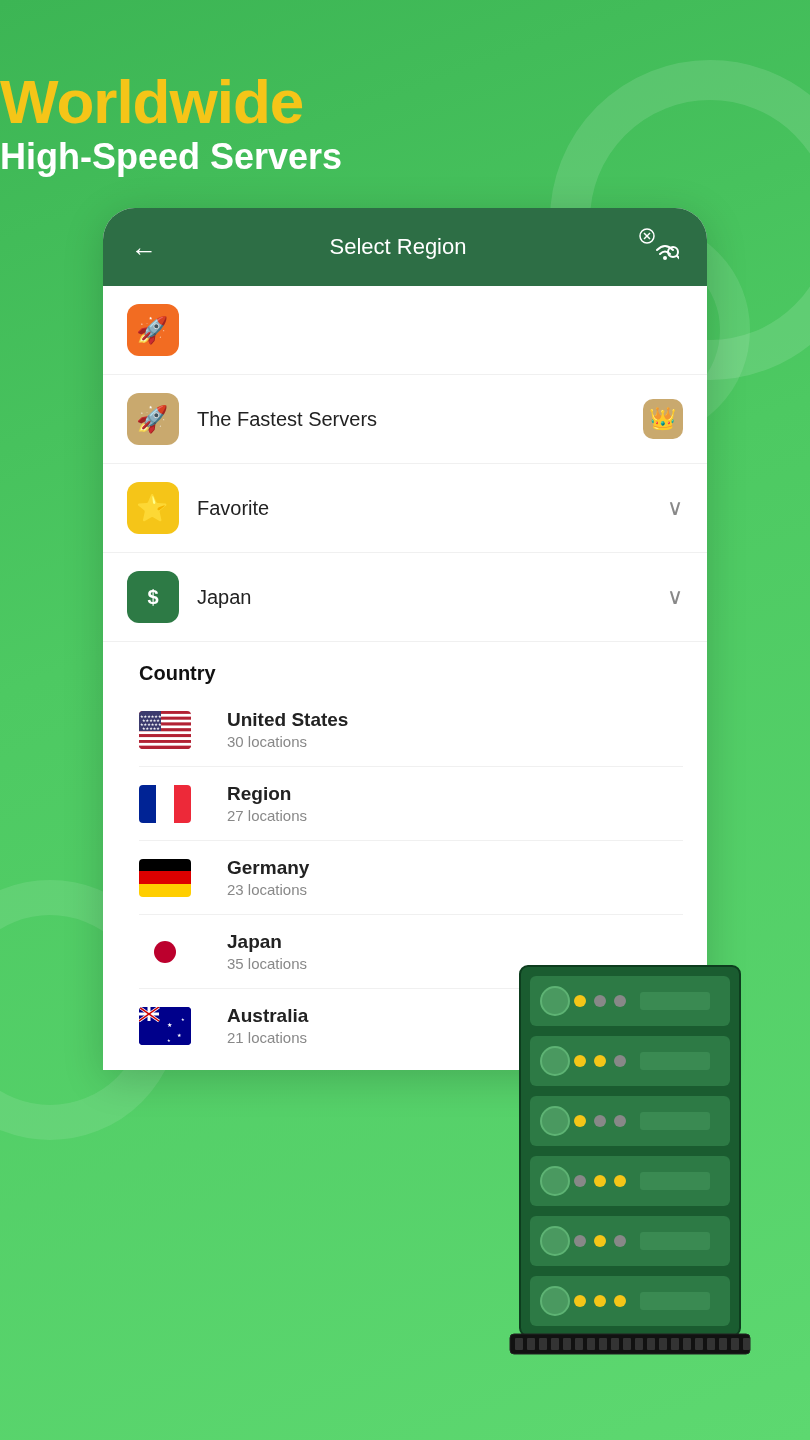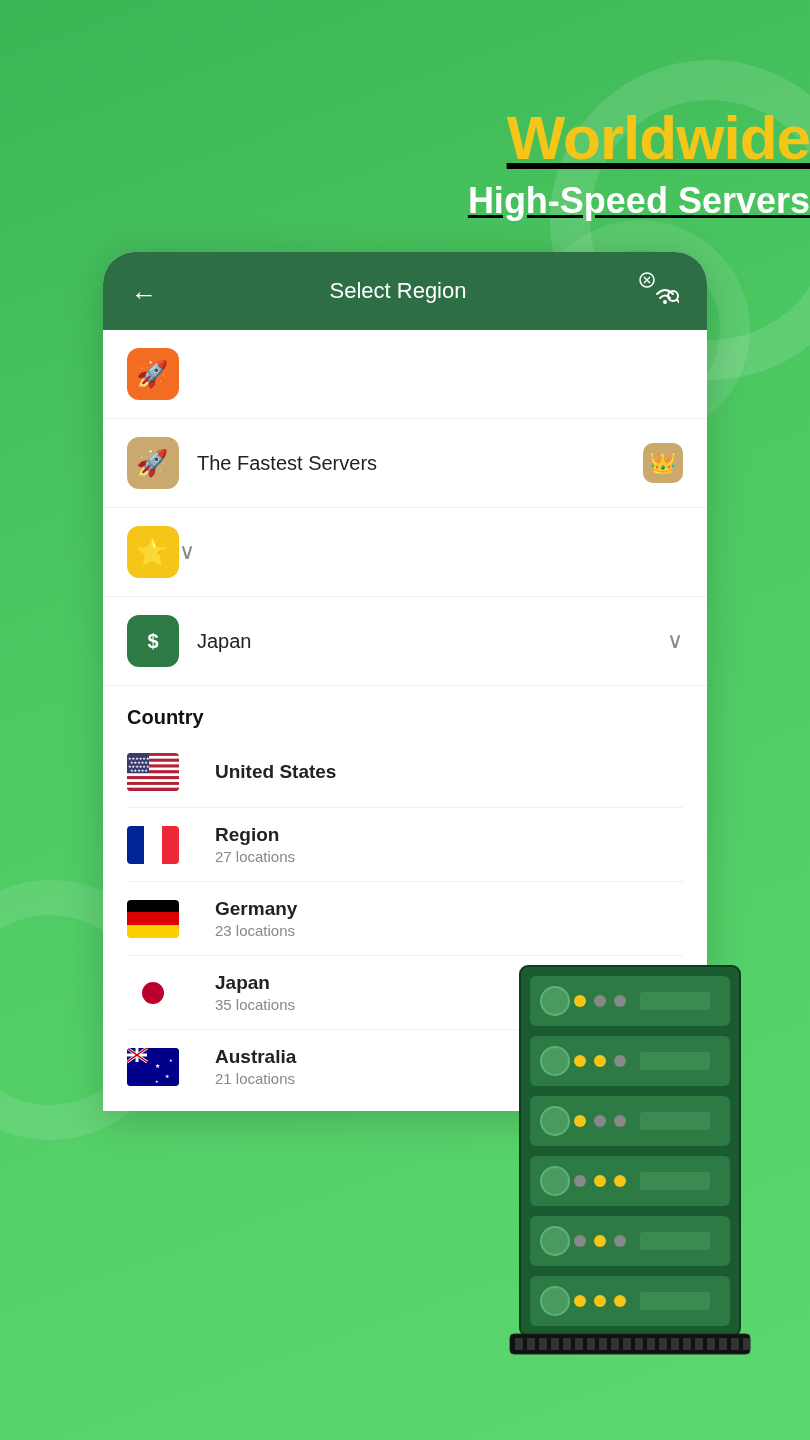--- a/index.html
+++ b/index.html
@@ -43,12 +43,11 @@
 
     
     .header-section {
-      text-align: right;
-      padding-top: 104px;
+      text-align: left;
+      padding-top: 68px;
       padding-bottom: 30px;
       position: relative;
       z-index: 2;
-      text-decoration: underline;
     }
     .header-title {
       font-size: 62px;

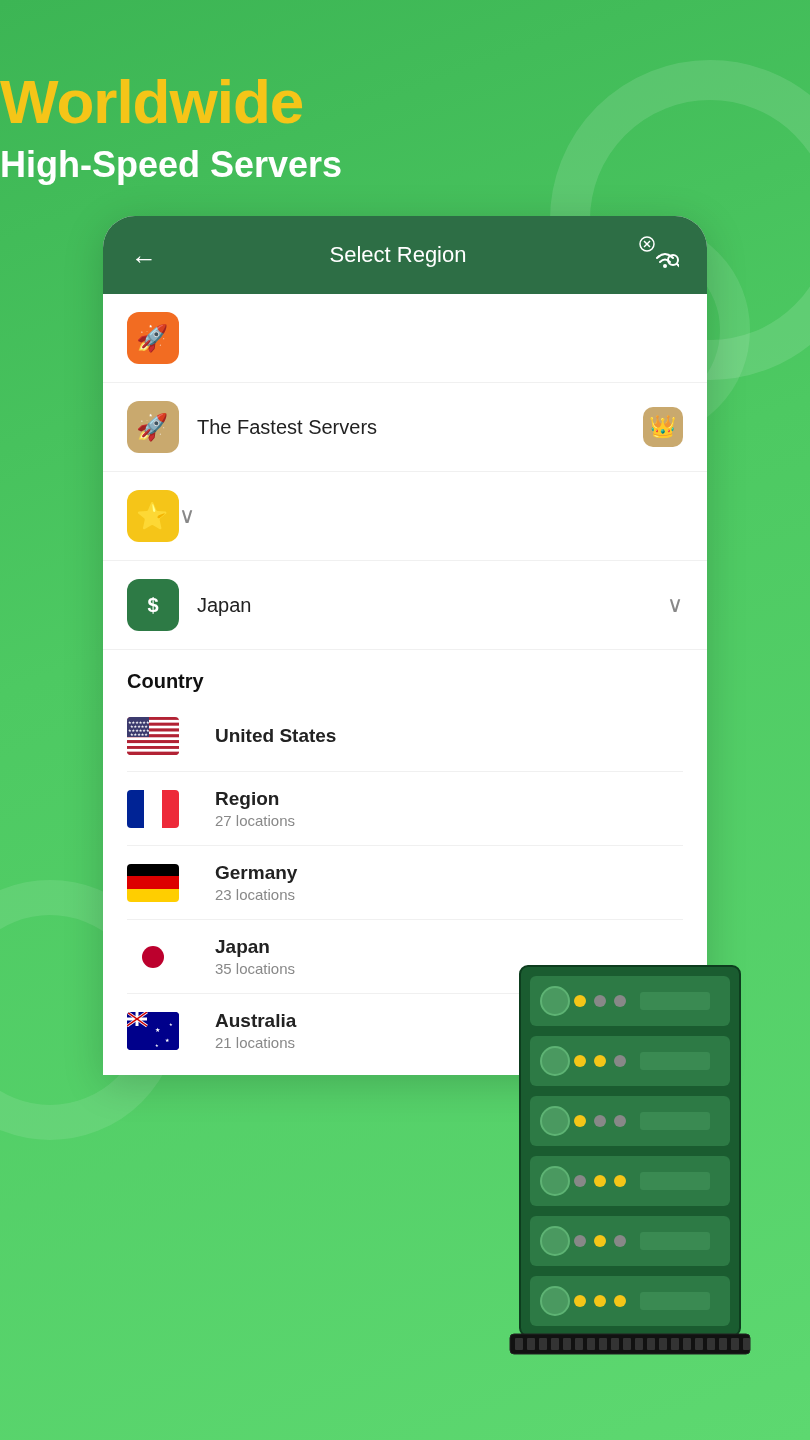--- a/index.html
+++ b/index.html
@@ -60,7 +60,6 @@
       font-size: 36px;
       font-weight: 700;
       color: white;
-      margin-top: 8px;
     }
 
     

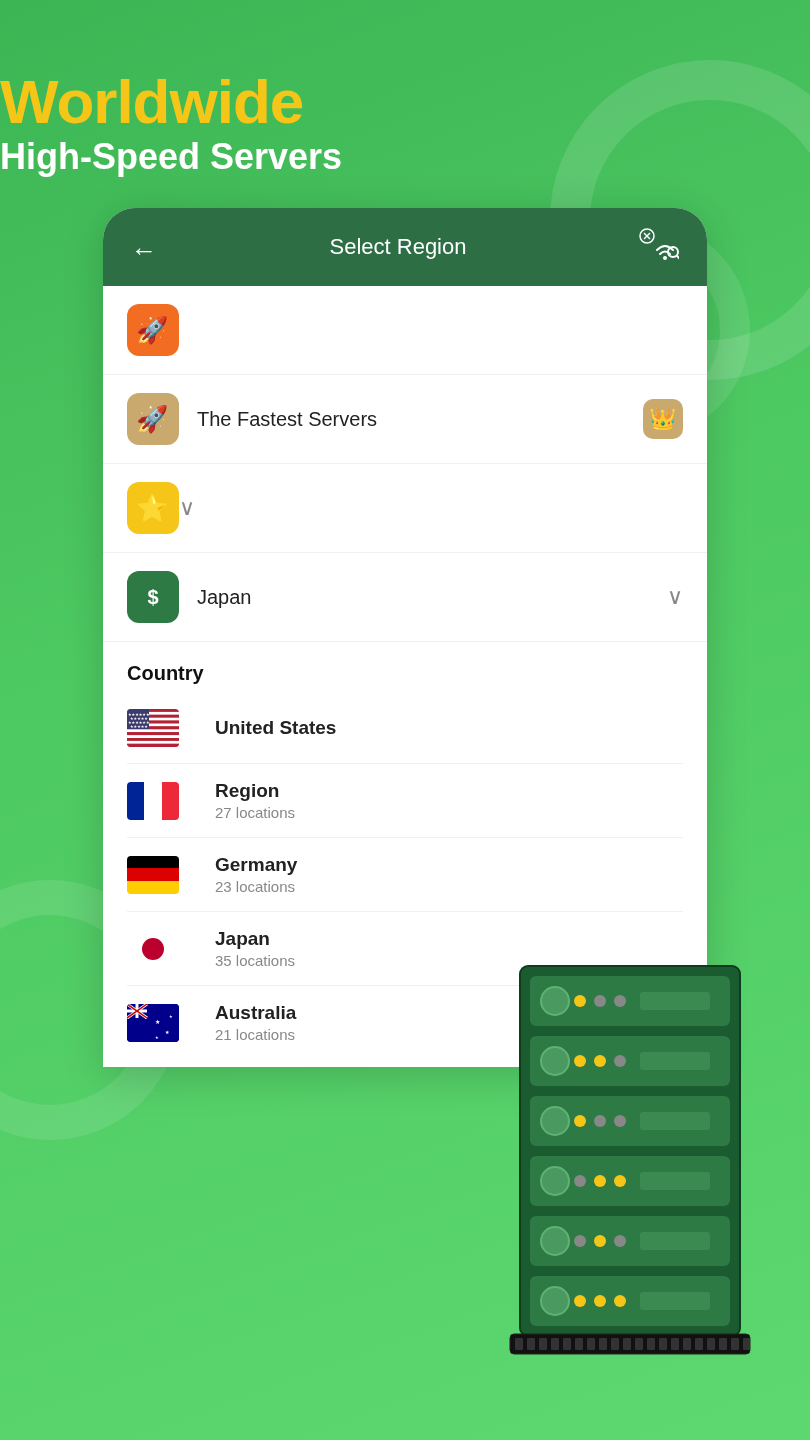--- a/index.html
+++ b/index.html
@@ -291,6 +291,7 @@
 
     <div class="menu-item">
       <div class="menu-icon-box menu-icon-yellow">⭐</div>
+      <span class="menu-label">Favorite</span>
       <span class="menu-right">∨</span>
     </div>
 

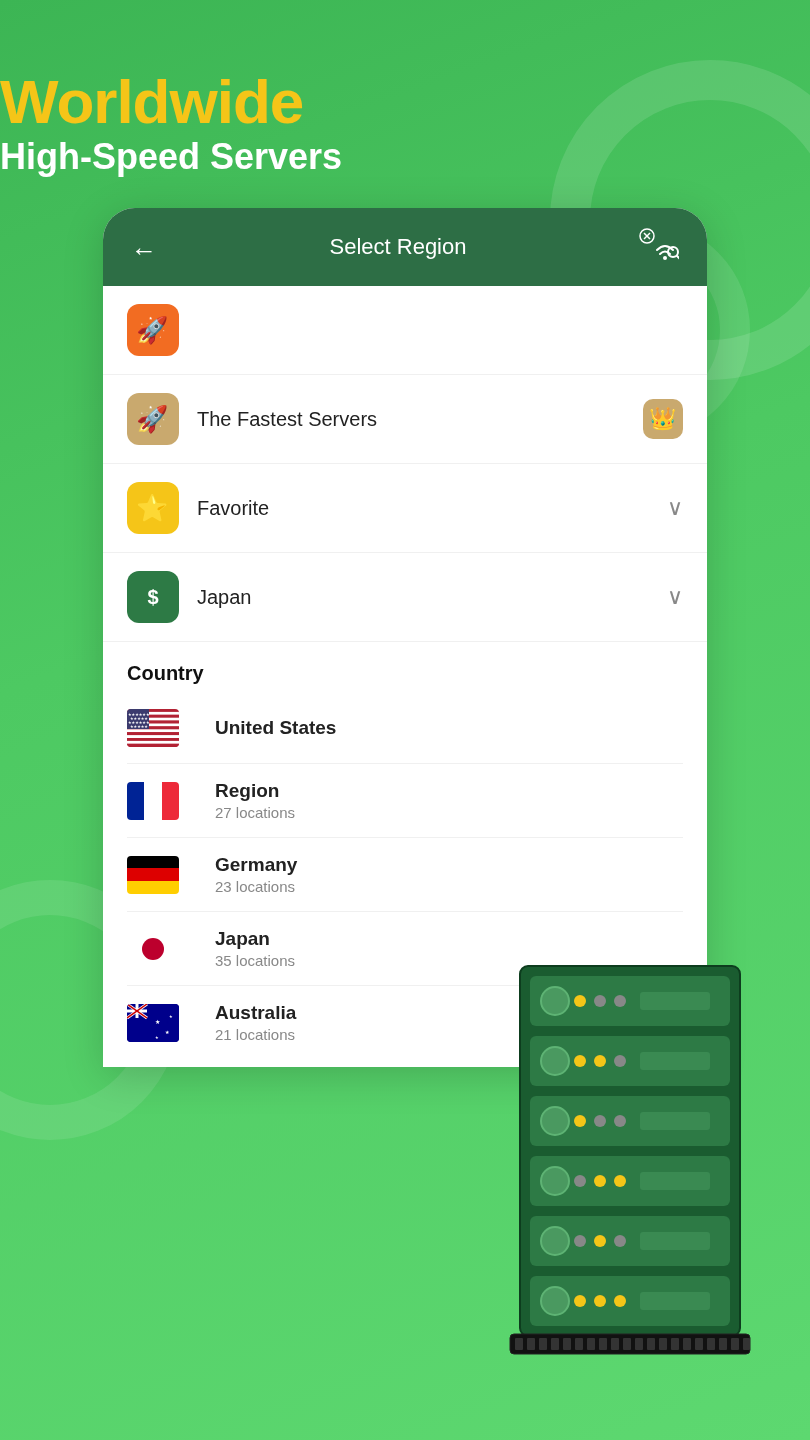--- a/index.html
+++ b/index.html
@@ -149,7 +149,7 @@
     
     .country-section {
       background: white;
-      padding: 20px 24px 8px 24px;
+      padding: 20px 24px 8px 36px;
     }
     .country-heading {
       font-size: 20px;

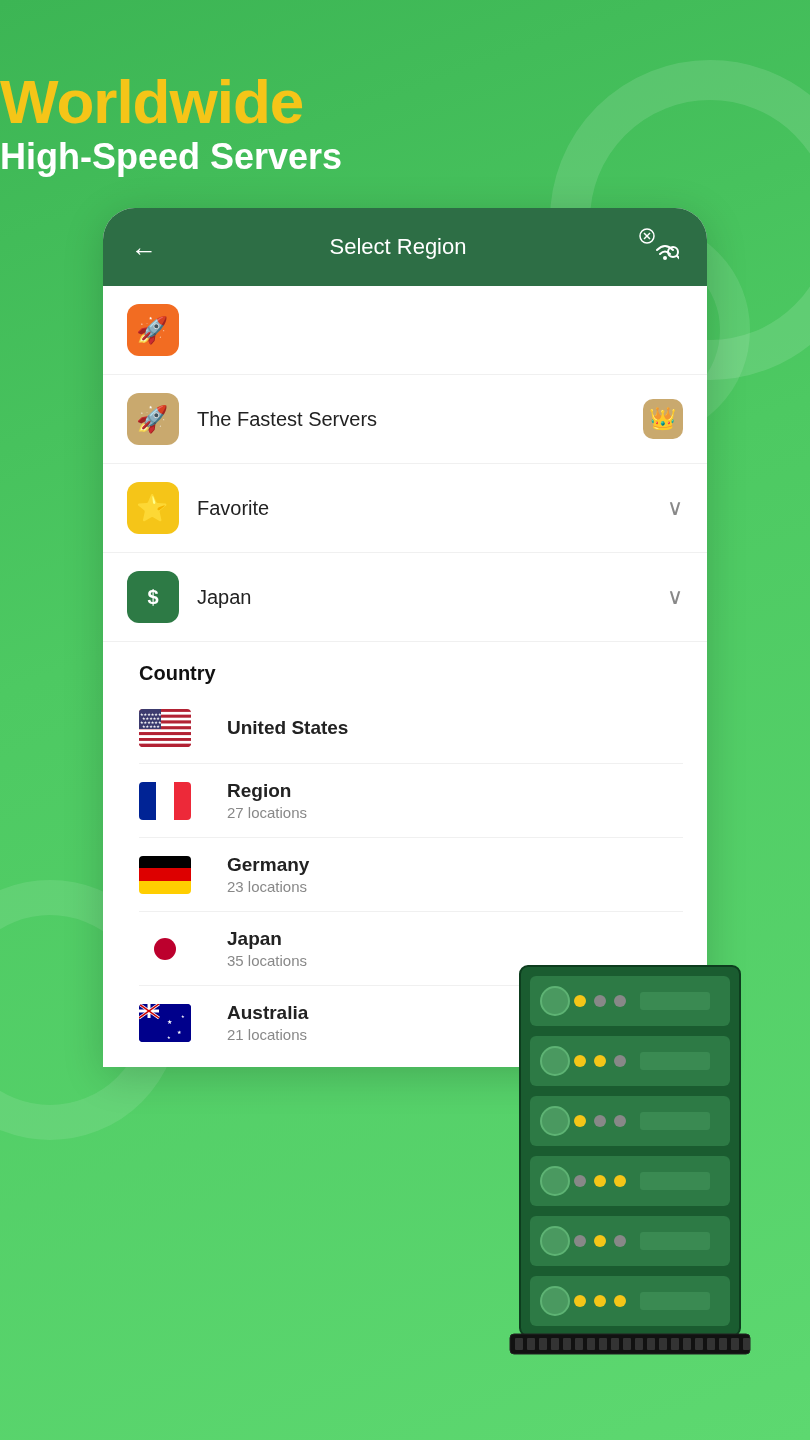--- a/index.html
+++ b/index.html
@@ -334,6 +334,7 @@
       </div>
       <div class="country-info">
         <div class="country-name">United States</div>
+        <div class="country-locations">30 locations</div>
       </div>
     </div>
 

